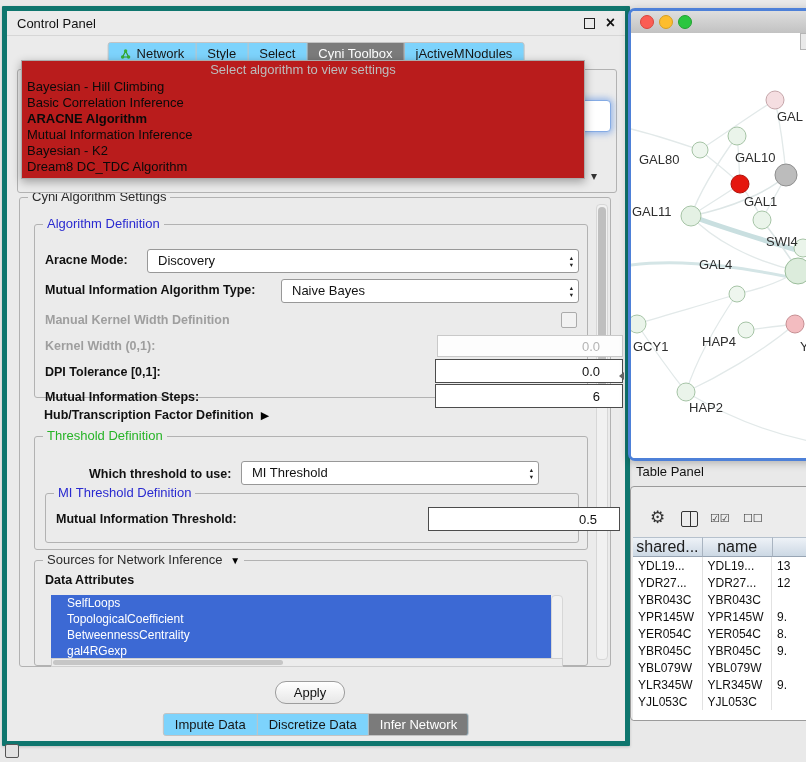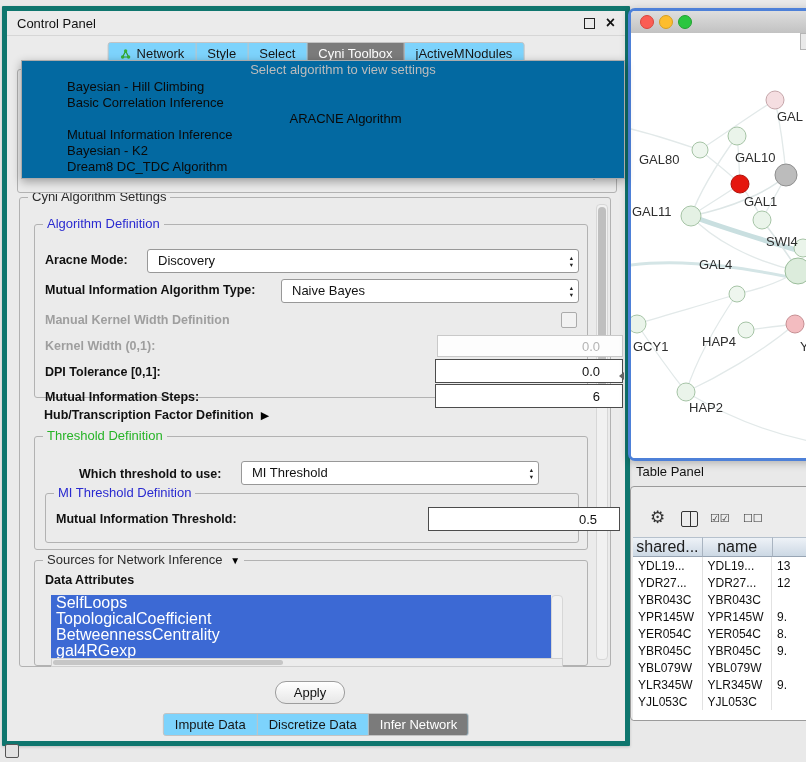--- a/index.html
+++ b/index.html
@@ -25,8 +25,8 @@
   #bottom-tabs{left:50%;top:702px;transform:translateX(-50%);}
 
   
-  .popup{position:absolute;left:14px;top:49px;width:562px;height:117px;background:#0369a1;
-         border:1px solid #ababab;box-shadow:0 3px 9px rgba(0,0,0,.32);z-index:50;padding-left:40px;}
+  .popup{position:absolute;left:14px;top:49px;width:562px;height:117px;background:#b91c1c;
+         border:1px solid #ababab;box-shadow:0 3px 9px rgba(0,0,0,.32);z-index:50;}
   .popup-header{height:18px;line-height:18px;text-align:center;color:#bcbcbc;font-size:13px;}
   .popup-option{height:16px;line-height:16px;padding-left:5px;font-size:13px;color:#0a0a0a;}
   .popup-option.current{font-weight:normal;text-align:center;}

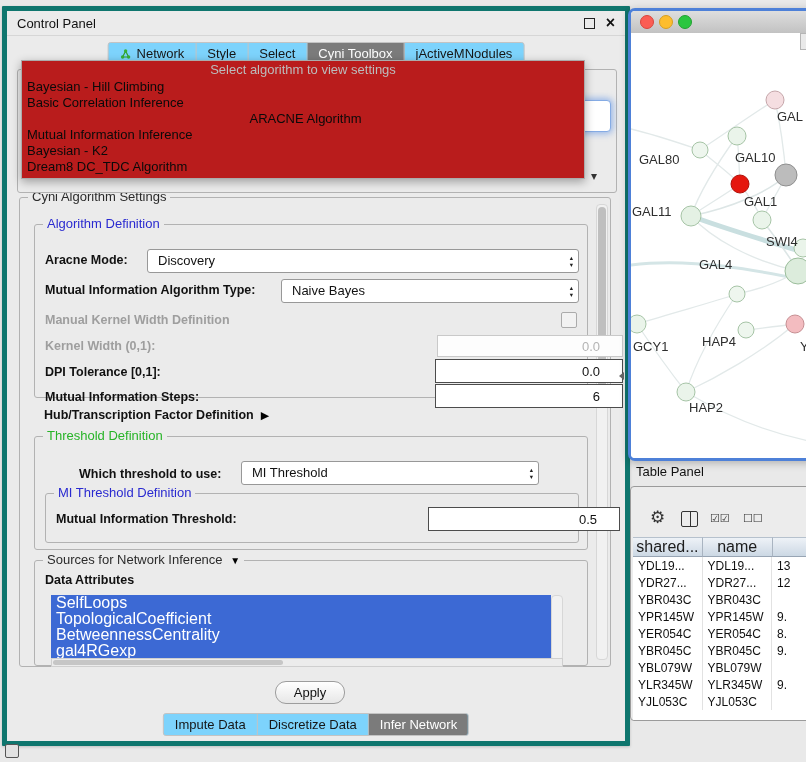--- a/index.html
+++ b/index.html
@@ -29,7 +29,7 @@
          border:1px solid #ababab;box-shadow:0 3px 9px rgba(0,0,0,.32);z-index:50;}
   .popup-header{height:18px;line-height:18px;text-align:center;color:#bcbcbc;font-size:13px;}
   .popup-option{height:16px;line-height:16px;padding-left:5px;font-size:13px;color:#0a0a0a;}
-  .popup-option.current{font-weight:normal;text-align:center;}
+  .popup-option.current{font-weight:bold;}
 
   
   .obscured{z-index:1;}

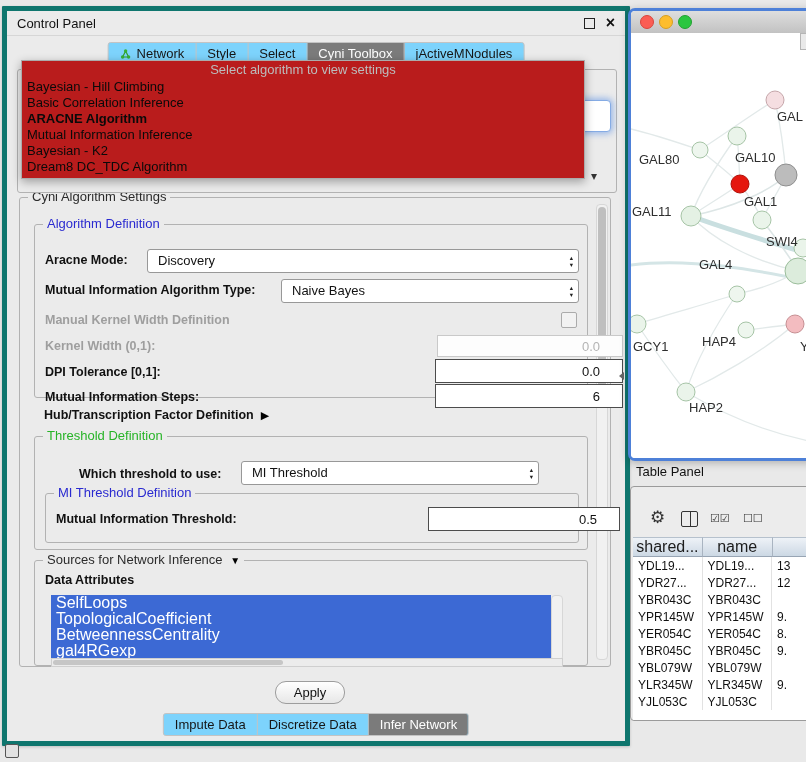--- a/index.html
+++ b/index.html
@@ -211,7 +211,7 @@
     <div class="group" style="left:14px;top:238px;width:552px;height:112px;">
       <span class="group-title green">Threshold Definition</span>
 
-      <span class="form-label" style="left:44px;top:26px;text-align:center;">Which threshold to use:</span>
+      <span class="form-label" style="left:54px;top:26px;text-align:center;">Which threshold to use:</span>
       <div class="combo" style="left:206px;top:24px;width:296px;">
         <span class="val">MI Threshold</span>
         <span class="arrows">

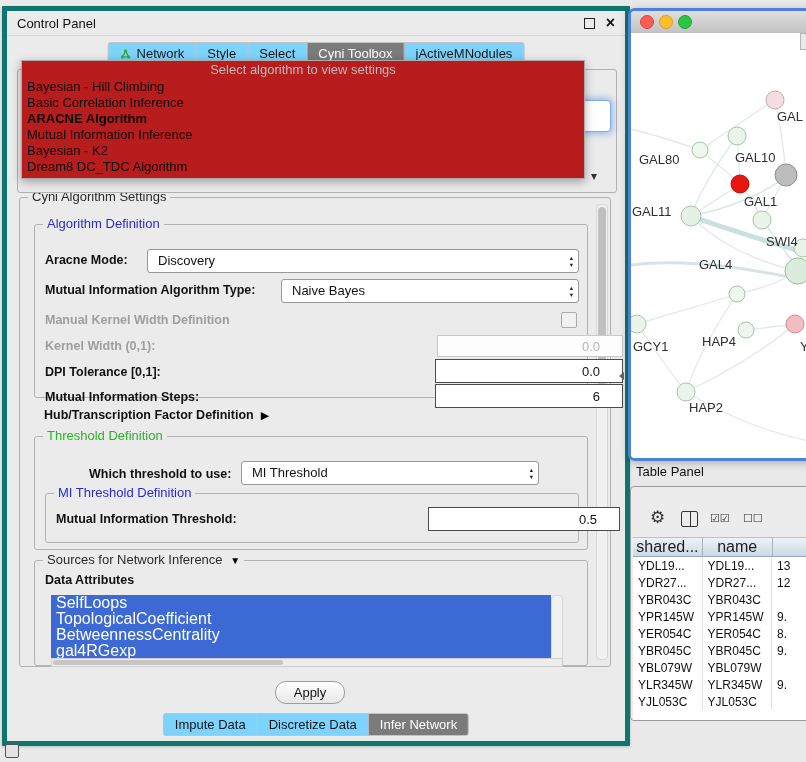--- a/index.html
+++ b/index.html
@@ -67,8 +67,8 @@
   .legend-arrow{font-size:10px;margin-left:4px;color:#000;}
 
   .list-box{position:absolute;background:#fff;}
-  .list-item{height:16px;line-height:16px;background:#3c69d4;color:#fff;font-size:16px;
-             padding-left:5px;white-space:nowrap;overflow:hidden;}
+  .list-item{height:16px;line-height:16px;background:#3c69d4;color:#fff;font-size:12px;
+             padding-left:16px;white-space:nowrap;overflow:hidden;}
   .hscroll{position:absolute;background:#ececec;border:1px solid #cfcfcf;}
   .hscroll .thumb{position:absolute;top:1px;bottom:1px;left:1px;width:45%;background:#c6c6c6;border-radius:3px;}
 

